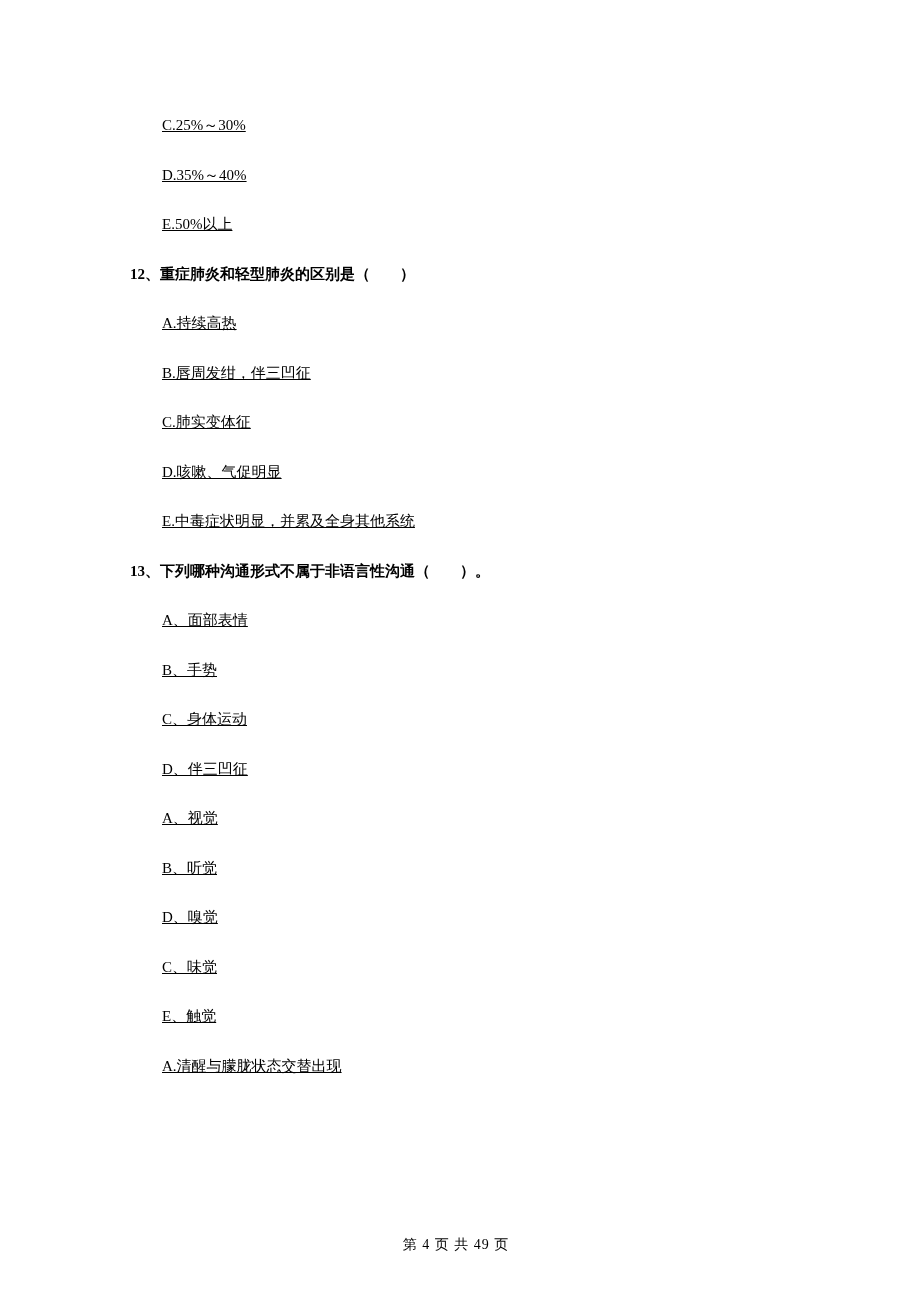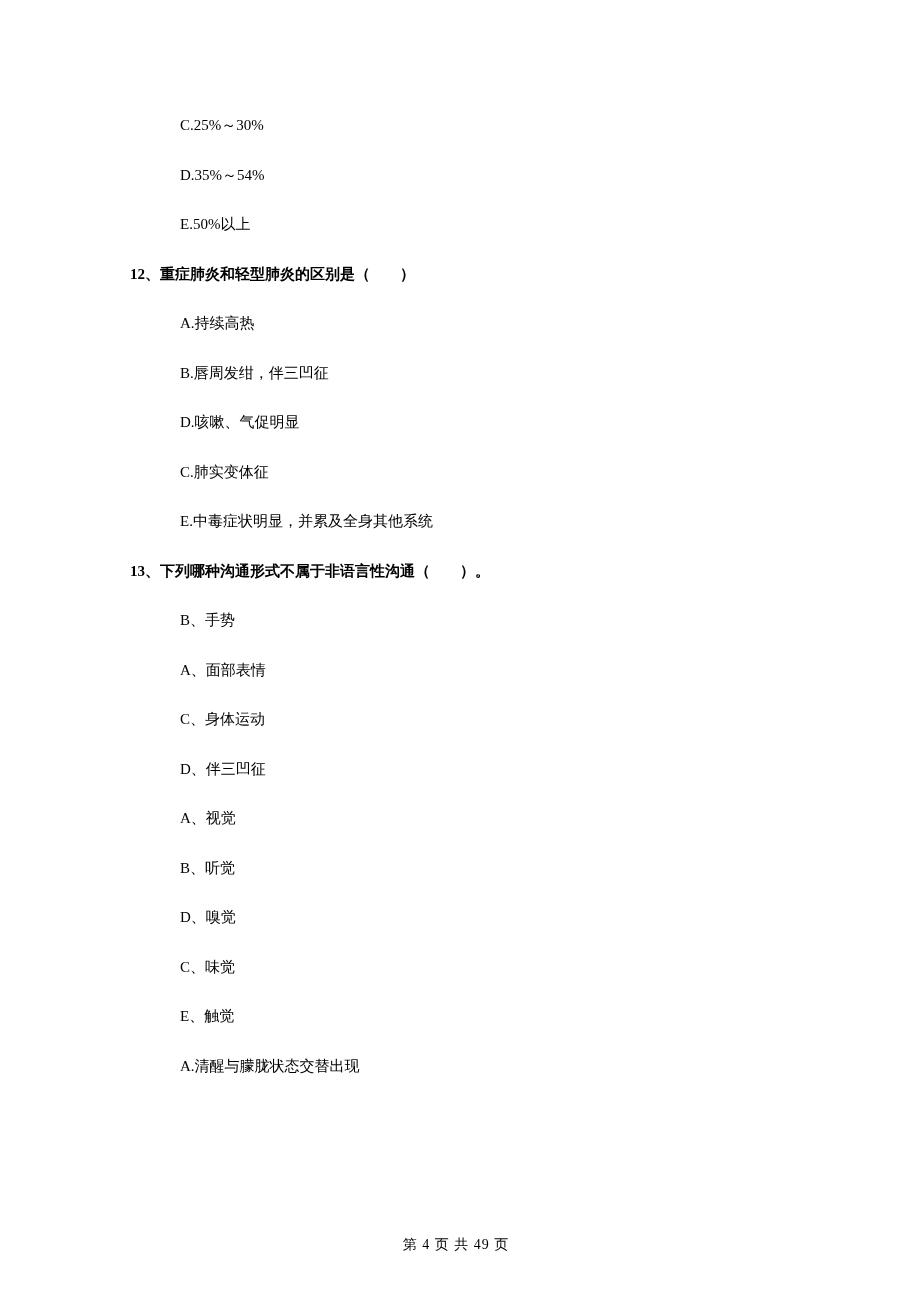--- a/index.html
+++ b/index.html
@@ -18,9 +18,10 @@
     line-height: 1.4;
   }
   .option {
-    margin-left: 50px;
+    margin-left: 32px;
     margin-bottom: 28.5px;
     font-family: "SimSun", "宋体", serif;
+    text-decoration: underline;
   }
   .question {
     margin-bottom: 28.5px;

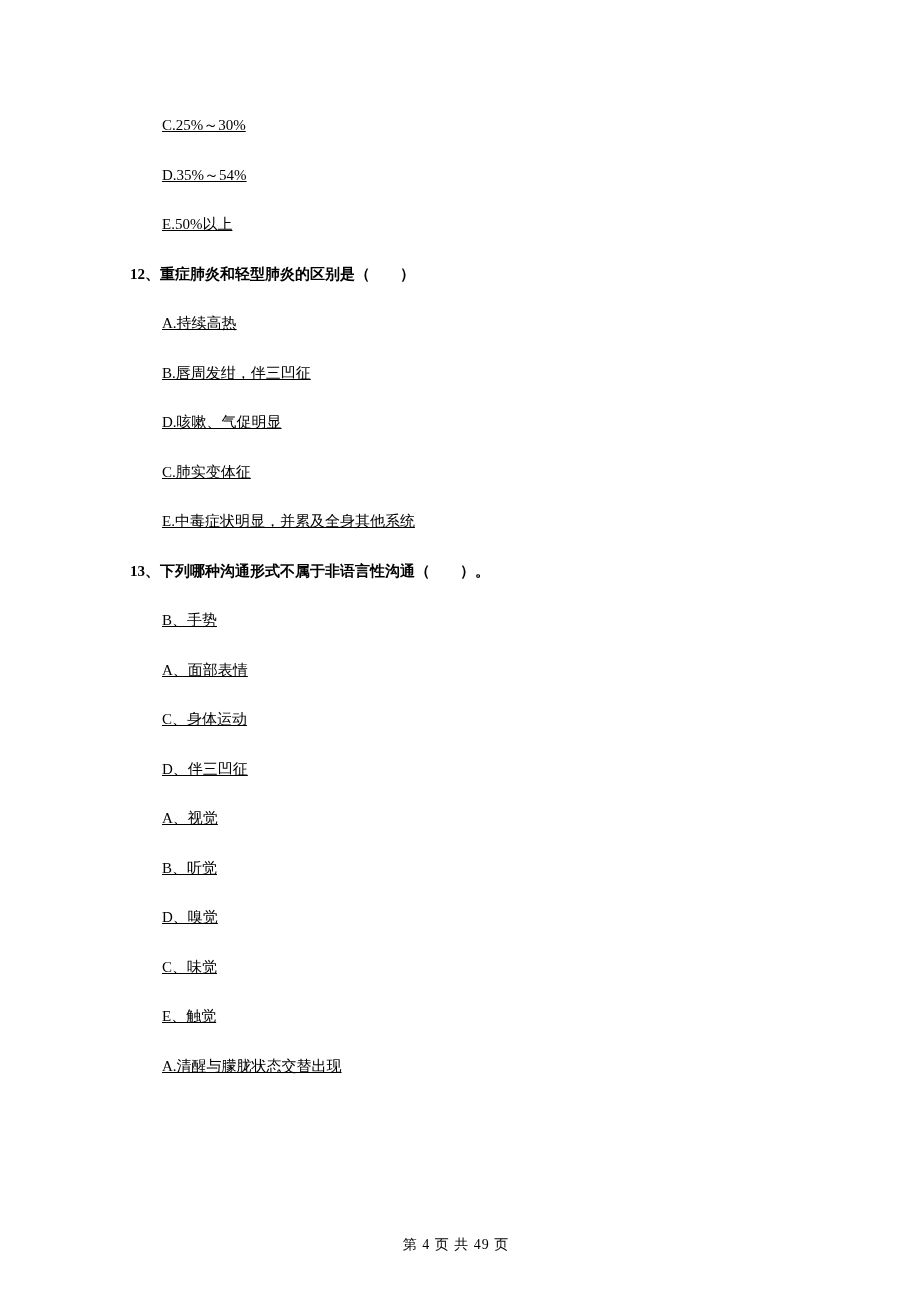--- a/index.html
+++ b/index.html
@@ -45,7 +45,7 @@
 <div class="page">
 
   <div class="option">C.25%～30%</div>
-  <div class="option">D.35%～54%</div>
+  <div class="option">D.35%～40%</div>
   <div class="option">E.50%以上</div>
 
   <div class="question"><span>12、</span><span>重症肺炎和轻型肺炎的区别是（　　）</span></div>

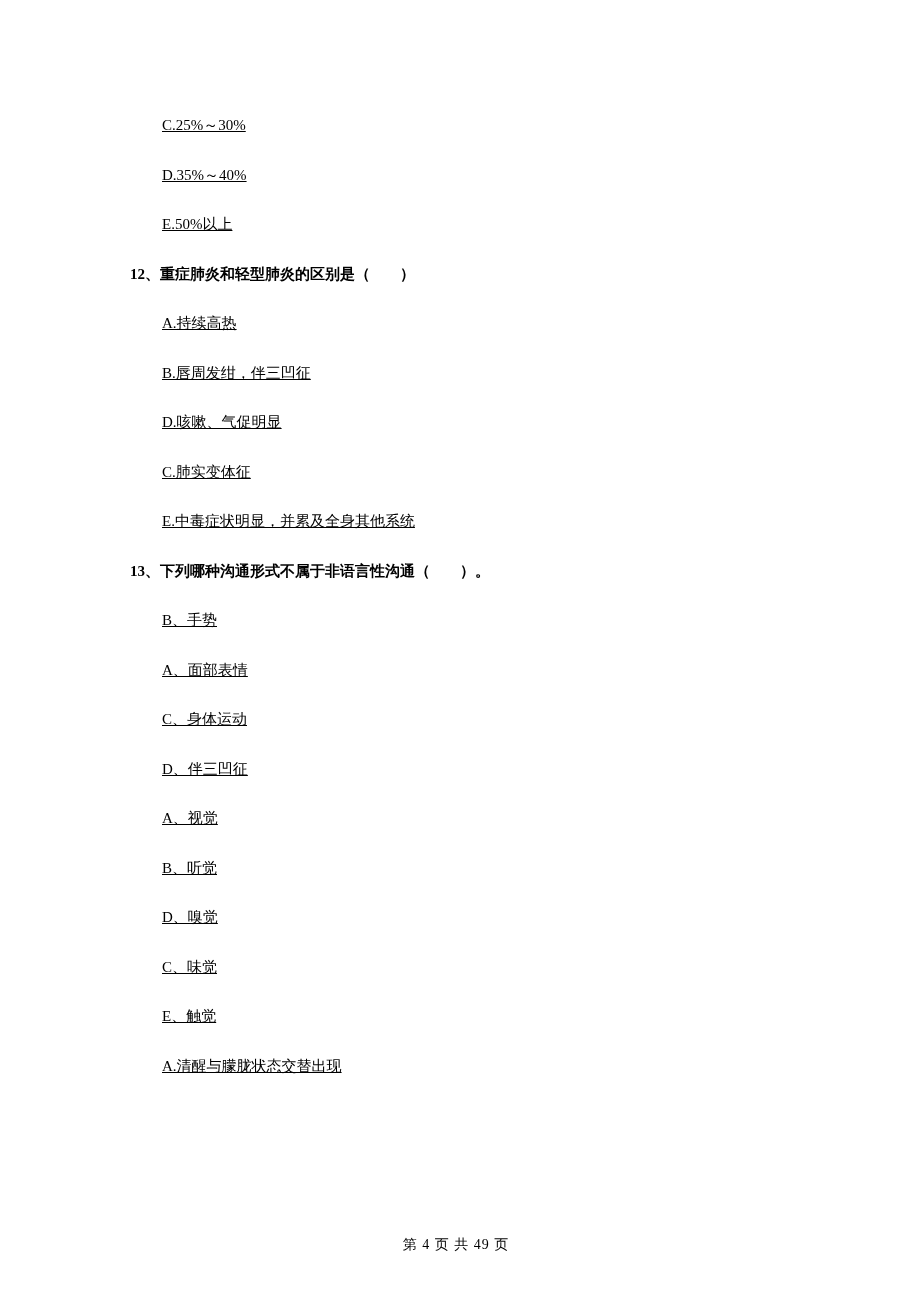--- a/index.html
+++ b/index.html
@@ -51,8 +51,8 @@
   <div class="question"><span>12、</span><span>重症肺炎和轻型肺炎的区别是（　　）</span></div>
   <div class="option">A.持续高热</div>
   <div class="option">B.唇周发绀，伴三凹征</div>
+  <div class="option">C.肺实变体征</div>
   <div class="option">D.咳嗽、气促明显</div>
-  <div class="option">C.肺实变体征</div>
   <div class="option">E.中毒症状明显，并累及全身其他系统</div>
 
   <div class="question"><span>13、</span><span>下列哪种沟通形式不属于非语言性沟通（　　）。</span></div>

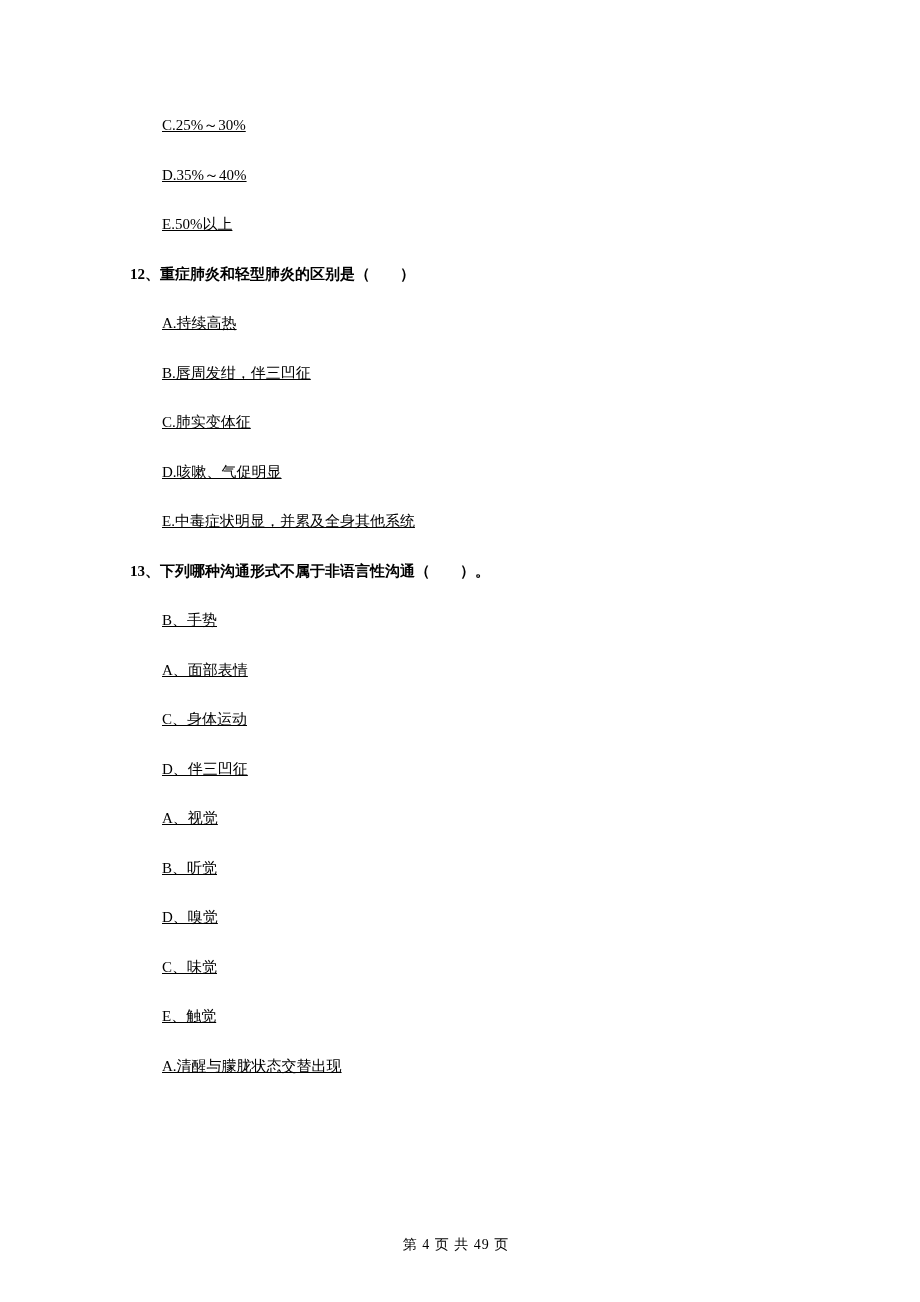--- a/index.html
+++ b/index.html
@@ -56,8 +56,8 @@
   <div class="option">E.中毒症状明显，并累及全身其他系统</div>
 
   <div class="question"><span>13、</span><span>下列哪种沟通形式不属于非语言性沟通（　　）。</span></div>
+  <div class="option">A、面部表情</div>
   <div class="option">B、手势</div>
-  <div class="option">A、面部表情</div>
   <div class="option">C、身体运动</div>
   <div class="option">D、伴三凹征</div>
 

